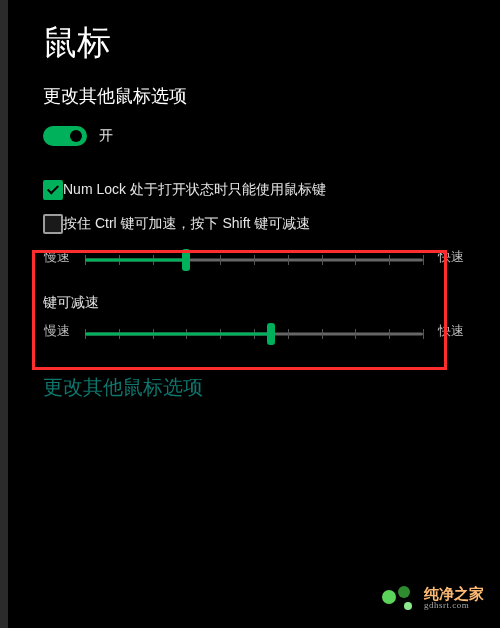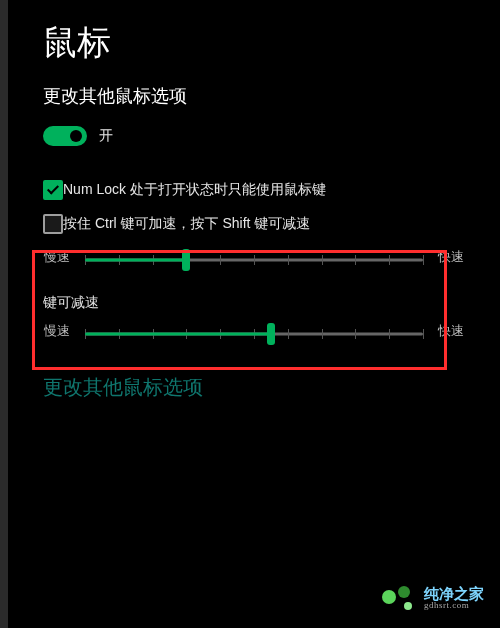--- a/index.html
+++ b/index.html
@@ -52,7 +52,7 @@
   .watermark .logo .d2 { position: absolute; width: 12px; height: 12px; background: #2e8b2e; border-radius: 50%; left: 16px; top: 2px; }
   .watermark .logo .d3 { position: absolute; width: 8px; height: 8px; background: #8de88d; border-radius: 50%; left: 22px; top: 18px; }
   .watermark .wm-text { display: flex; flex-direction: column; line-height: 1; }
-  .watermark .wm-text .cn { font-size: 15px; font-weight: 600; color: #7dd3fc; }
+  .watermark .wm-text .cn { font-size: 15px; font-weight: 600; color: #fdba74; }
   .watermark .wm-text .en { font-size: 9px; color: #aaa; letter-spacing: 0.5px; font-family: Liberation Serif, serif; }
 </style>
 </head>

